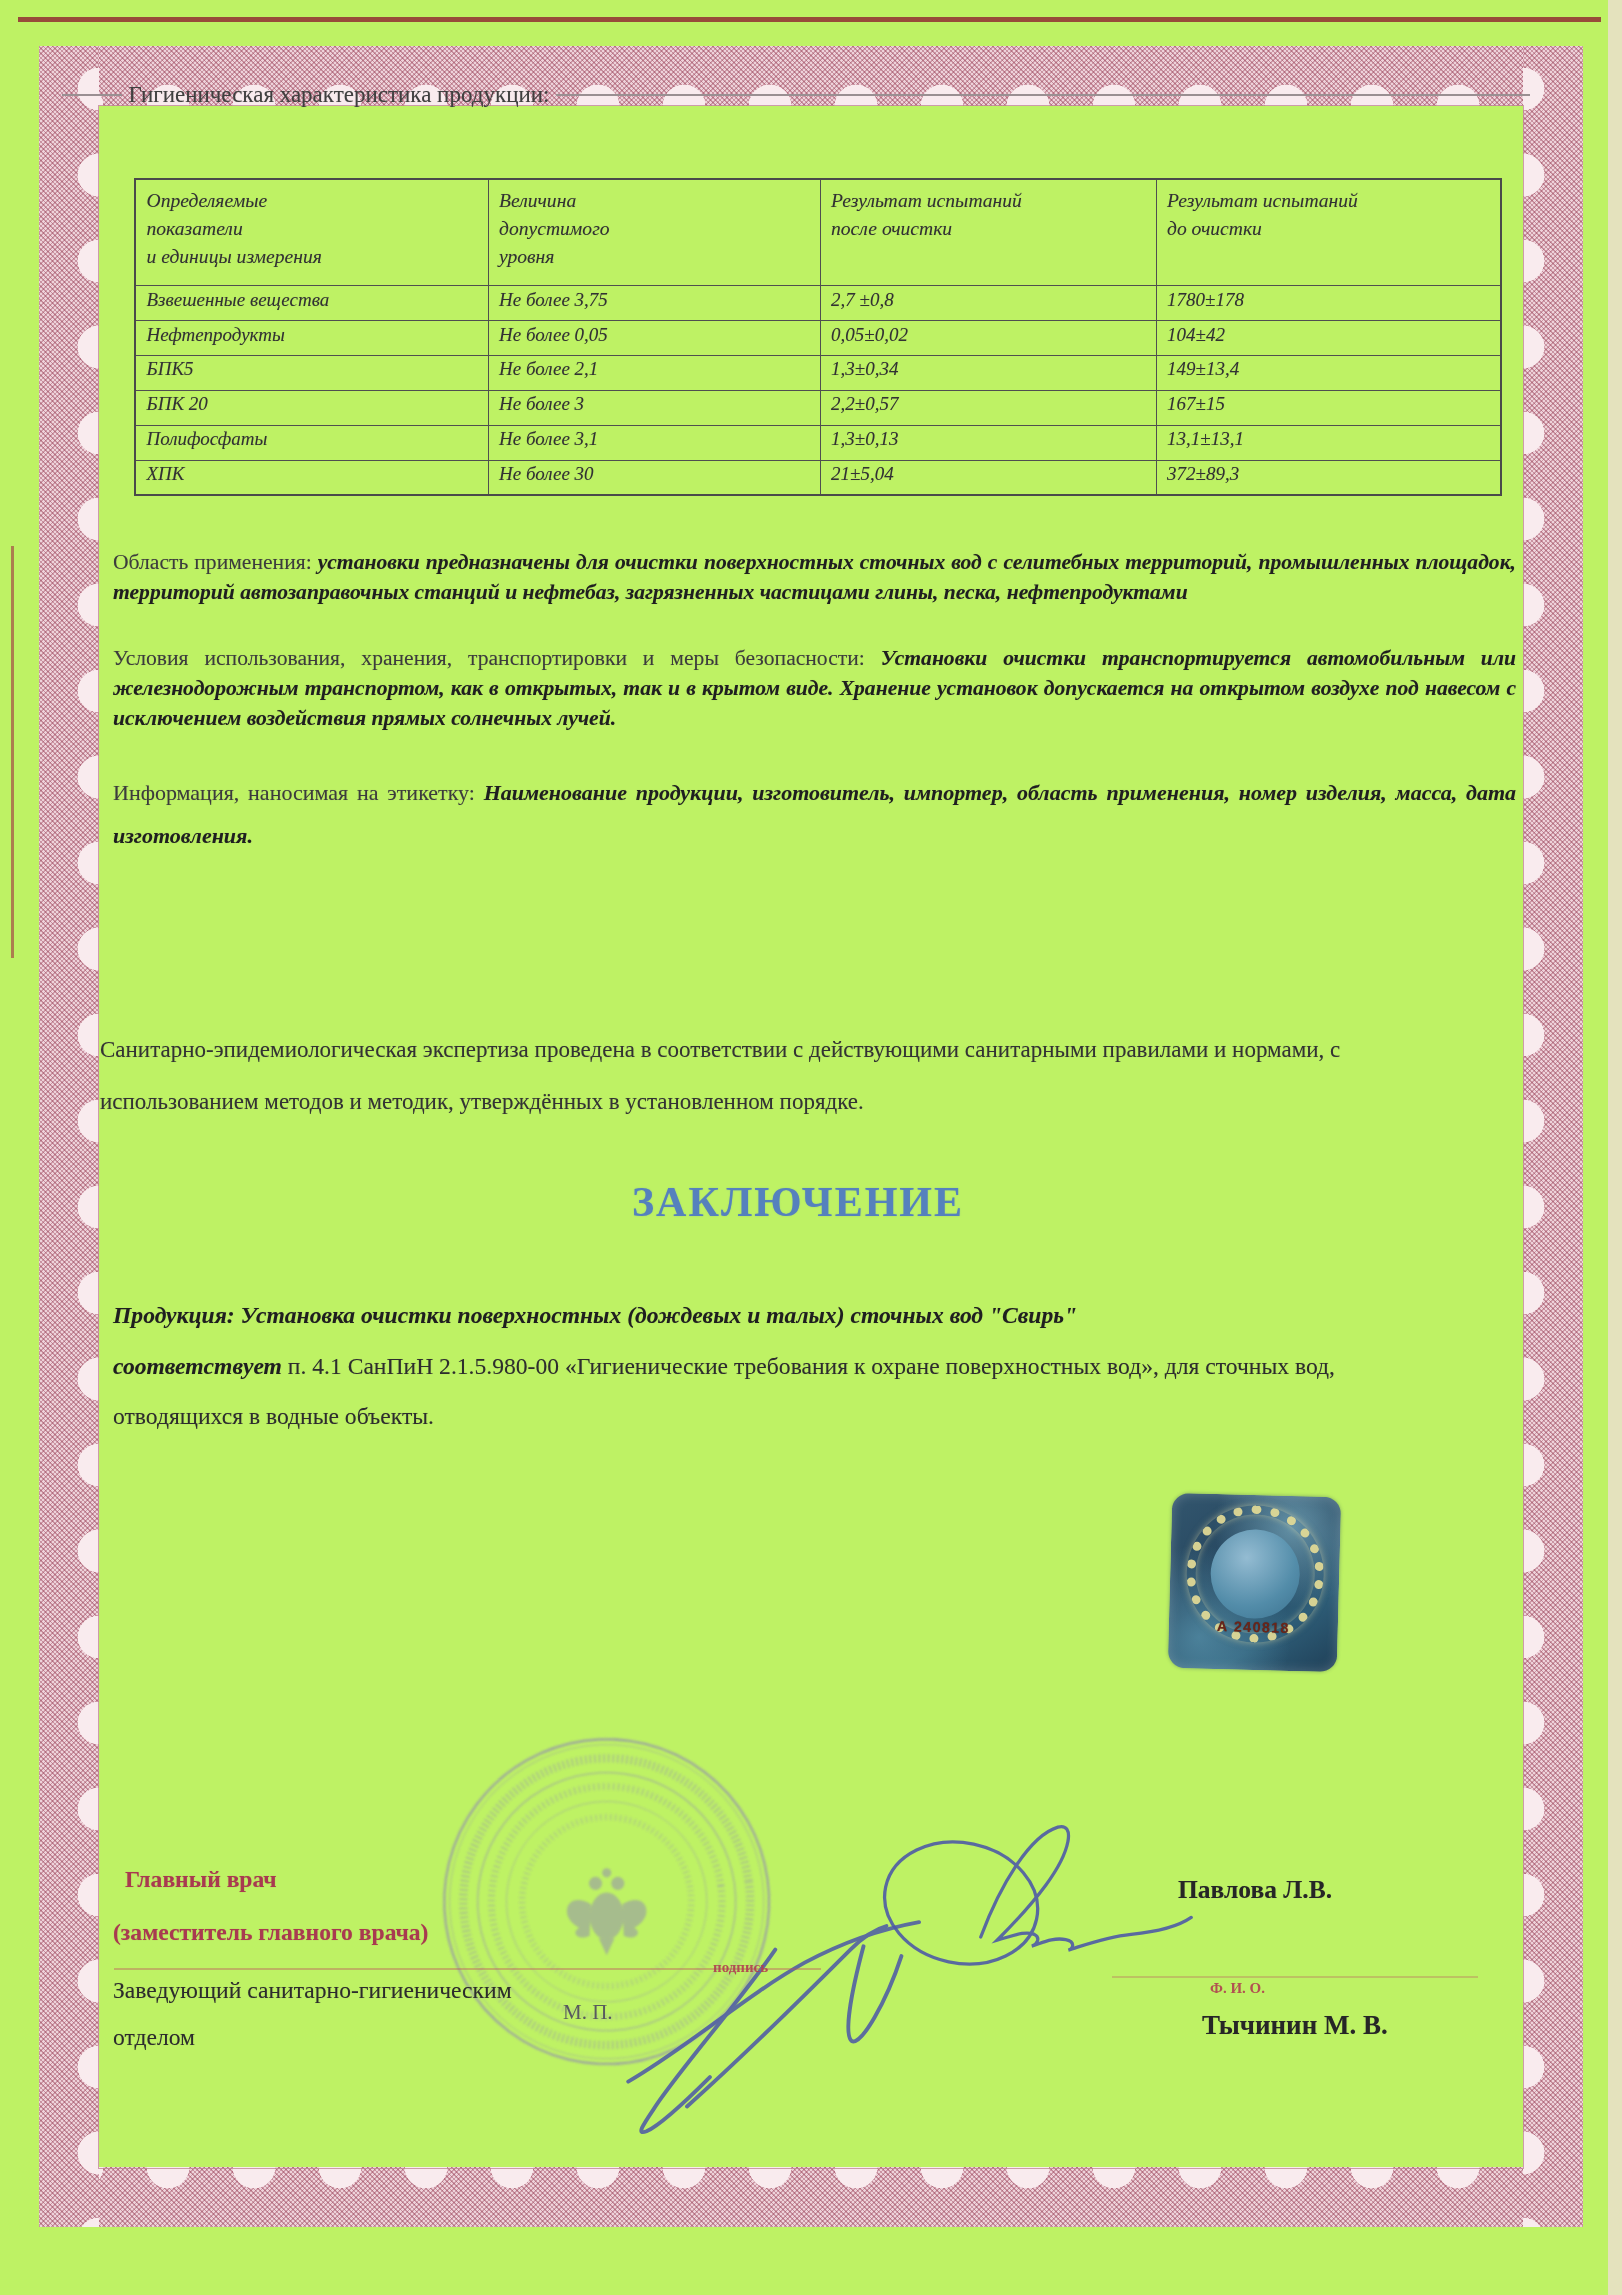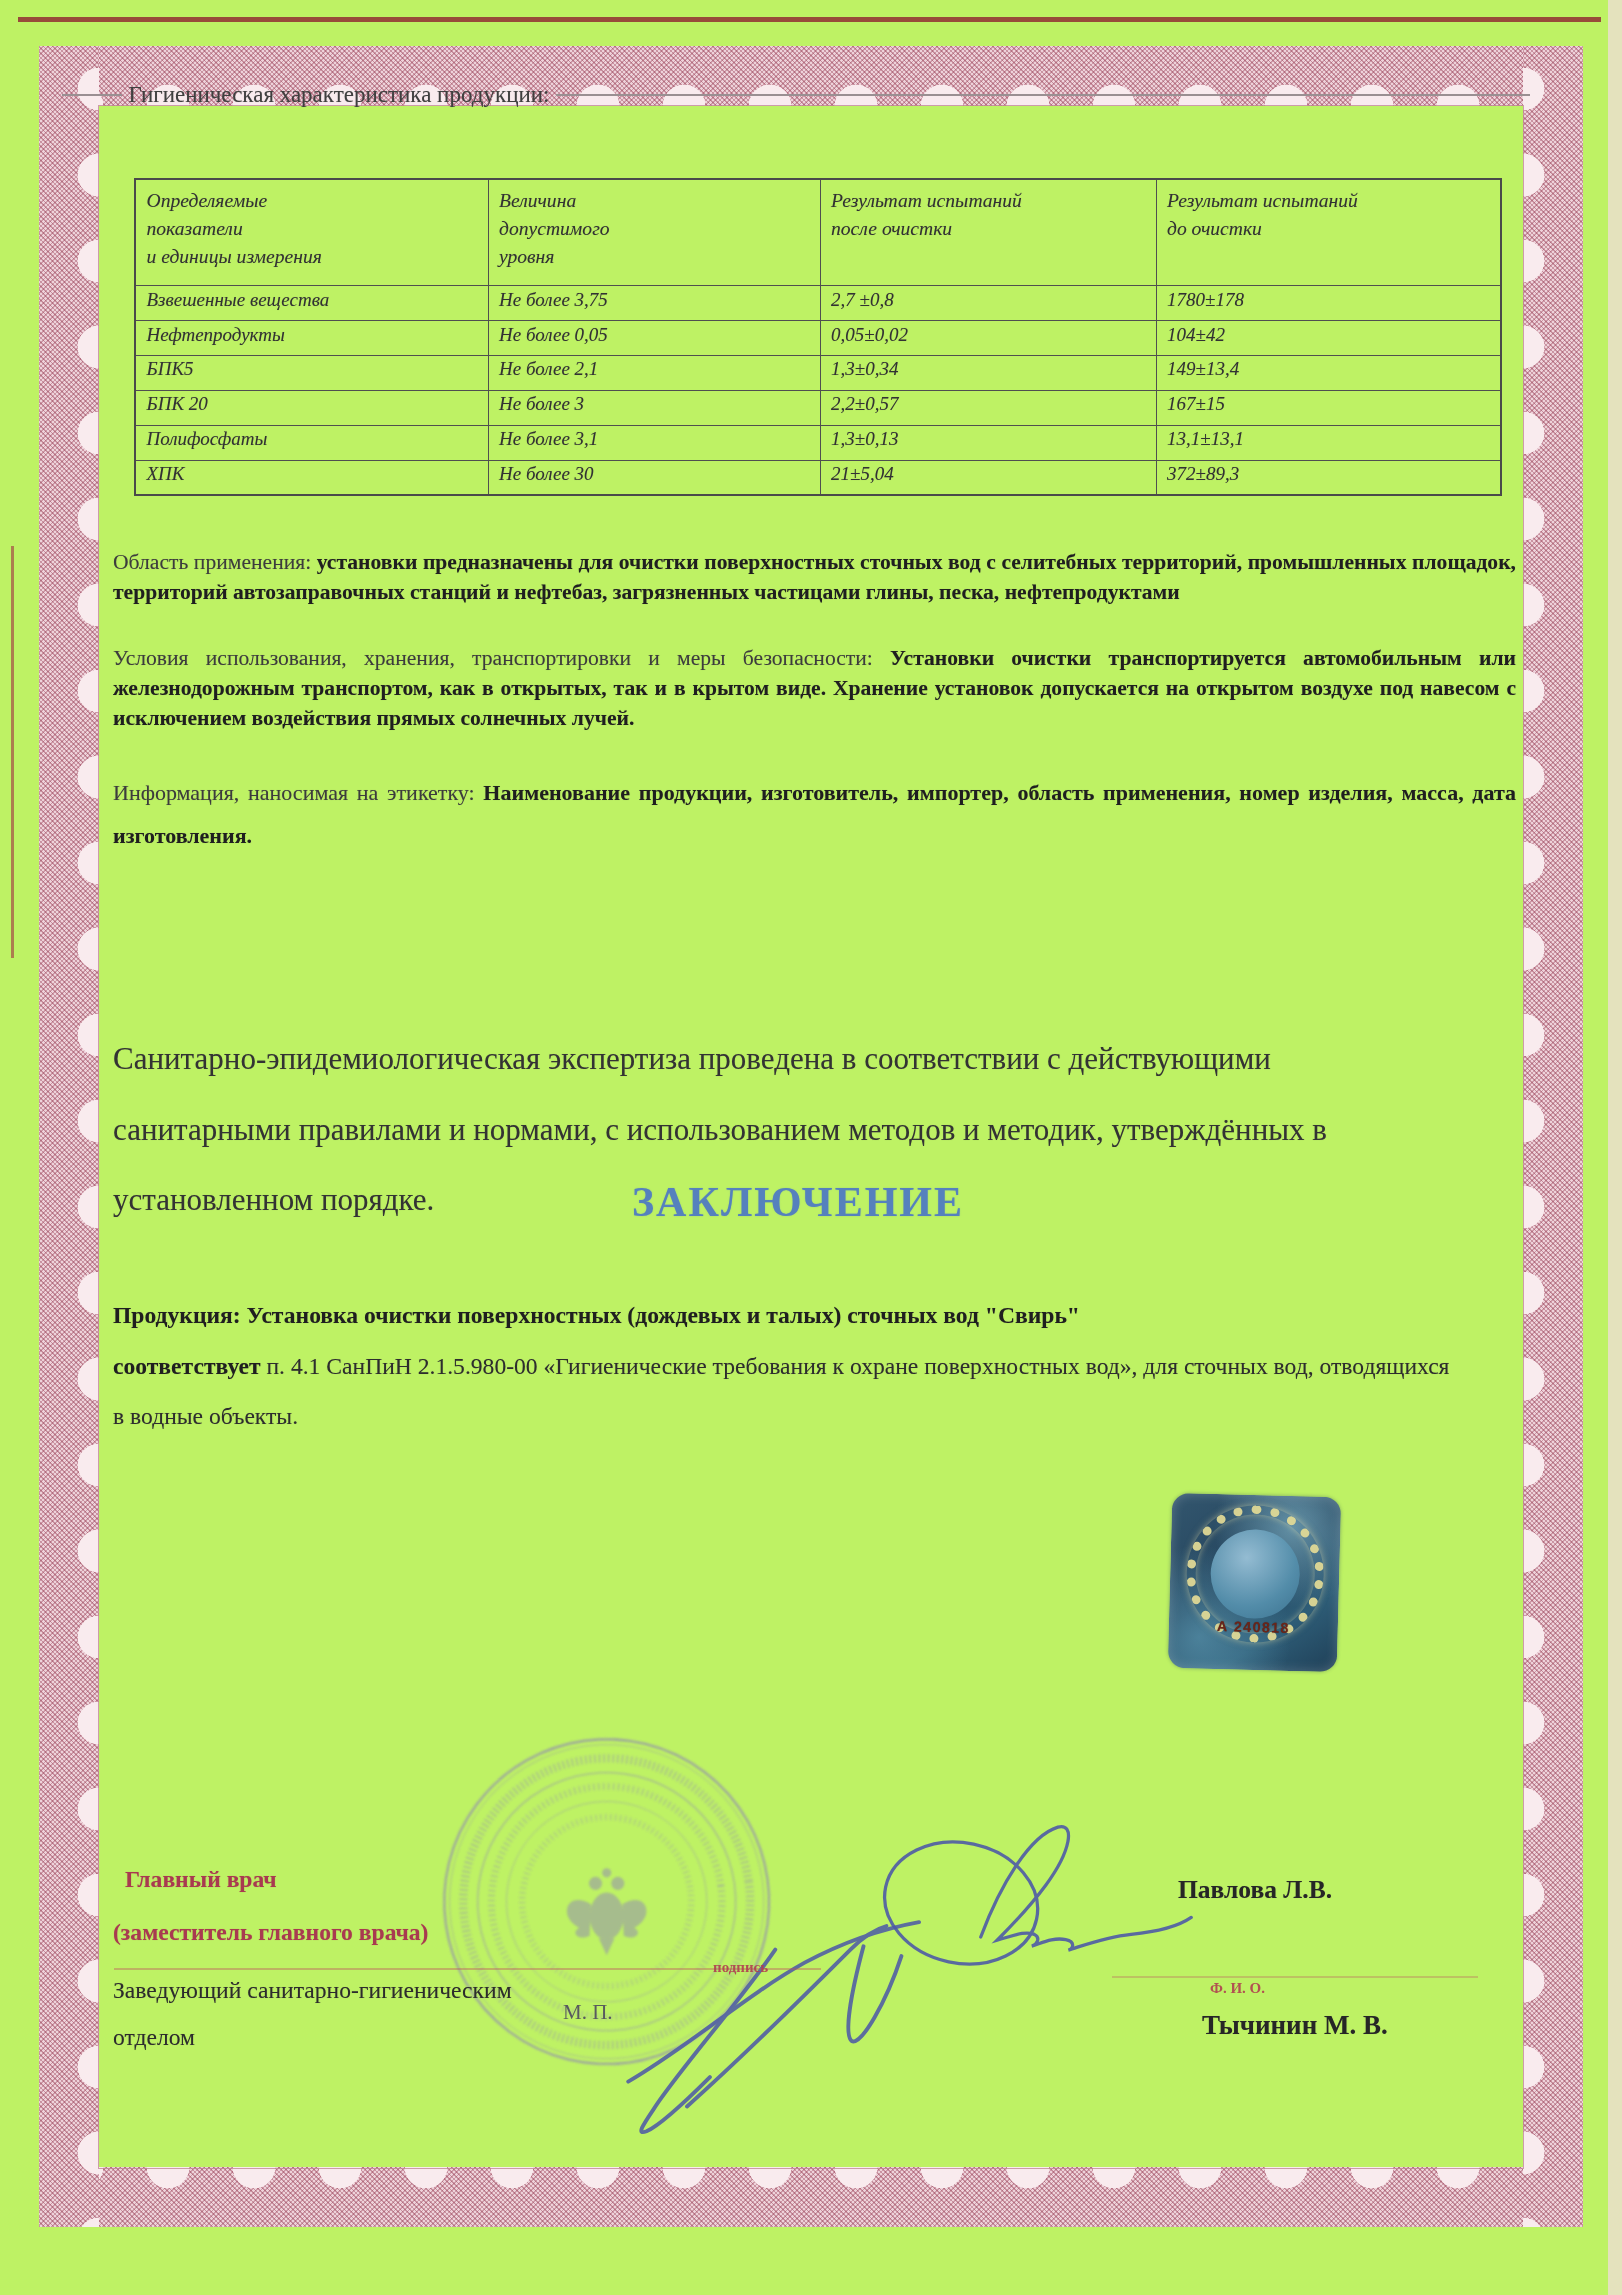--- a/index.html
+++ b/index.html
@@ -76,7 +76,7 @@
   .p-info{left:113px;top:772px;width:1403px;font-size:22px;line-height:1.95;}
   .p-exp{left:113px;top:1024px;width:1318px;font-size:31px;line-height:2.28;text-align:left;color:#333;}
   .lbl{font-weight:normal;color:#3c3c3c;}
-  .bold{font-weight:bold;color:#1f1f1f;}
+  .bold{font-weight:bold;color:#1f1f1f;font-style:italic;}
 
   .concl-head{position:absolute;left:111px;top:1178px;width:1374px;text-align:center;
     font-size:42px;font-weight:bold;letter-spacing:2px;color:#5581bd;text-shadow:0 0 1.3px rgba(85,129,189,.45);}

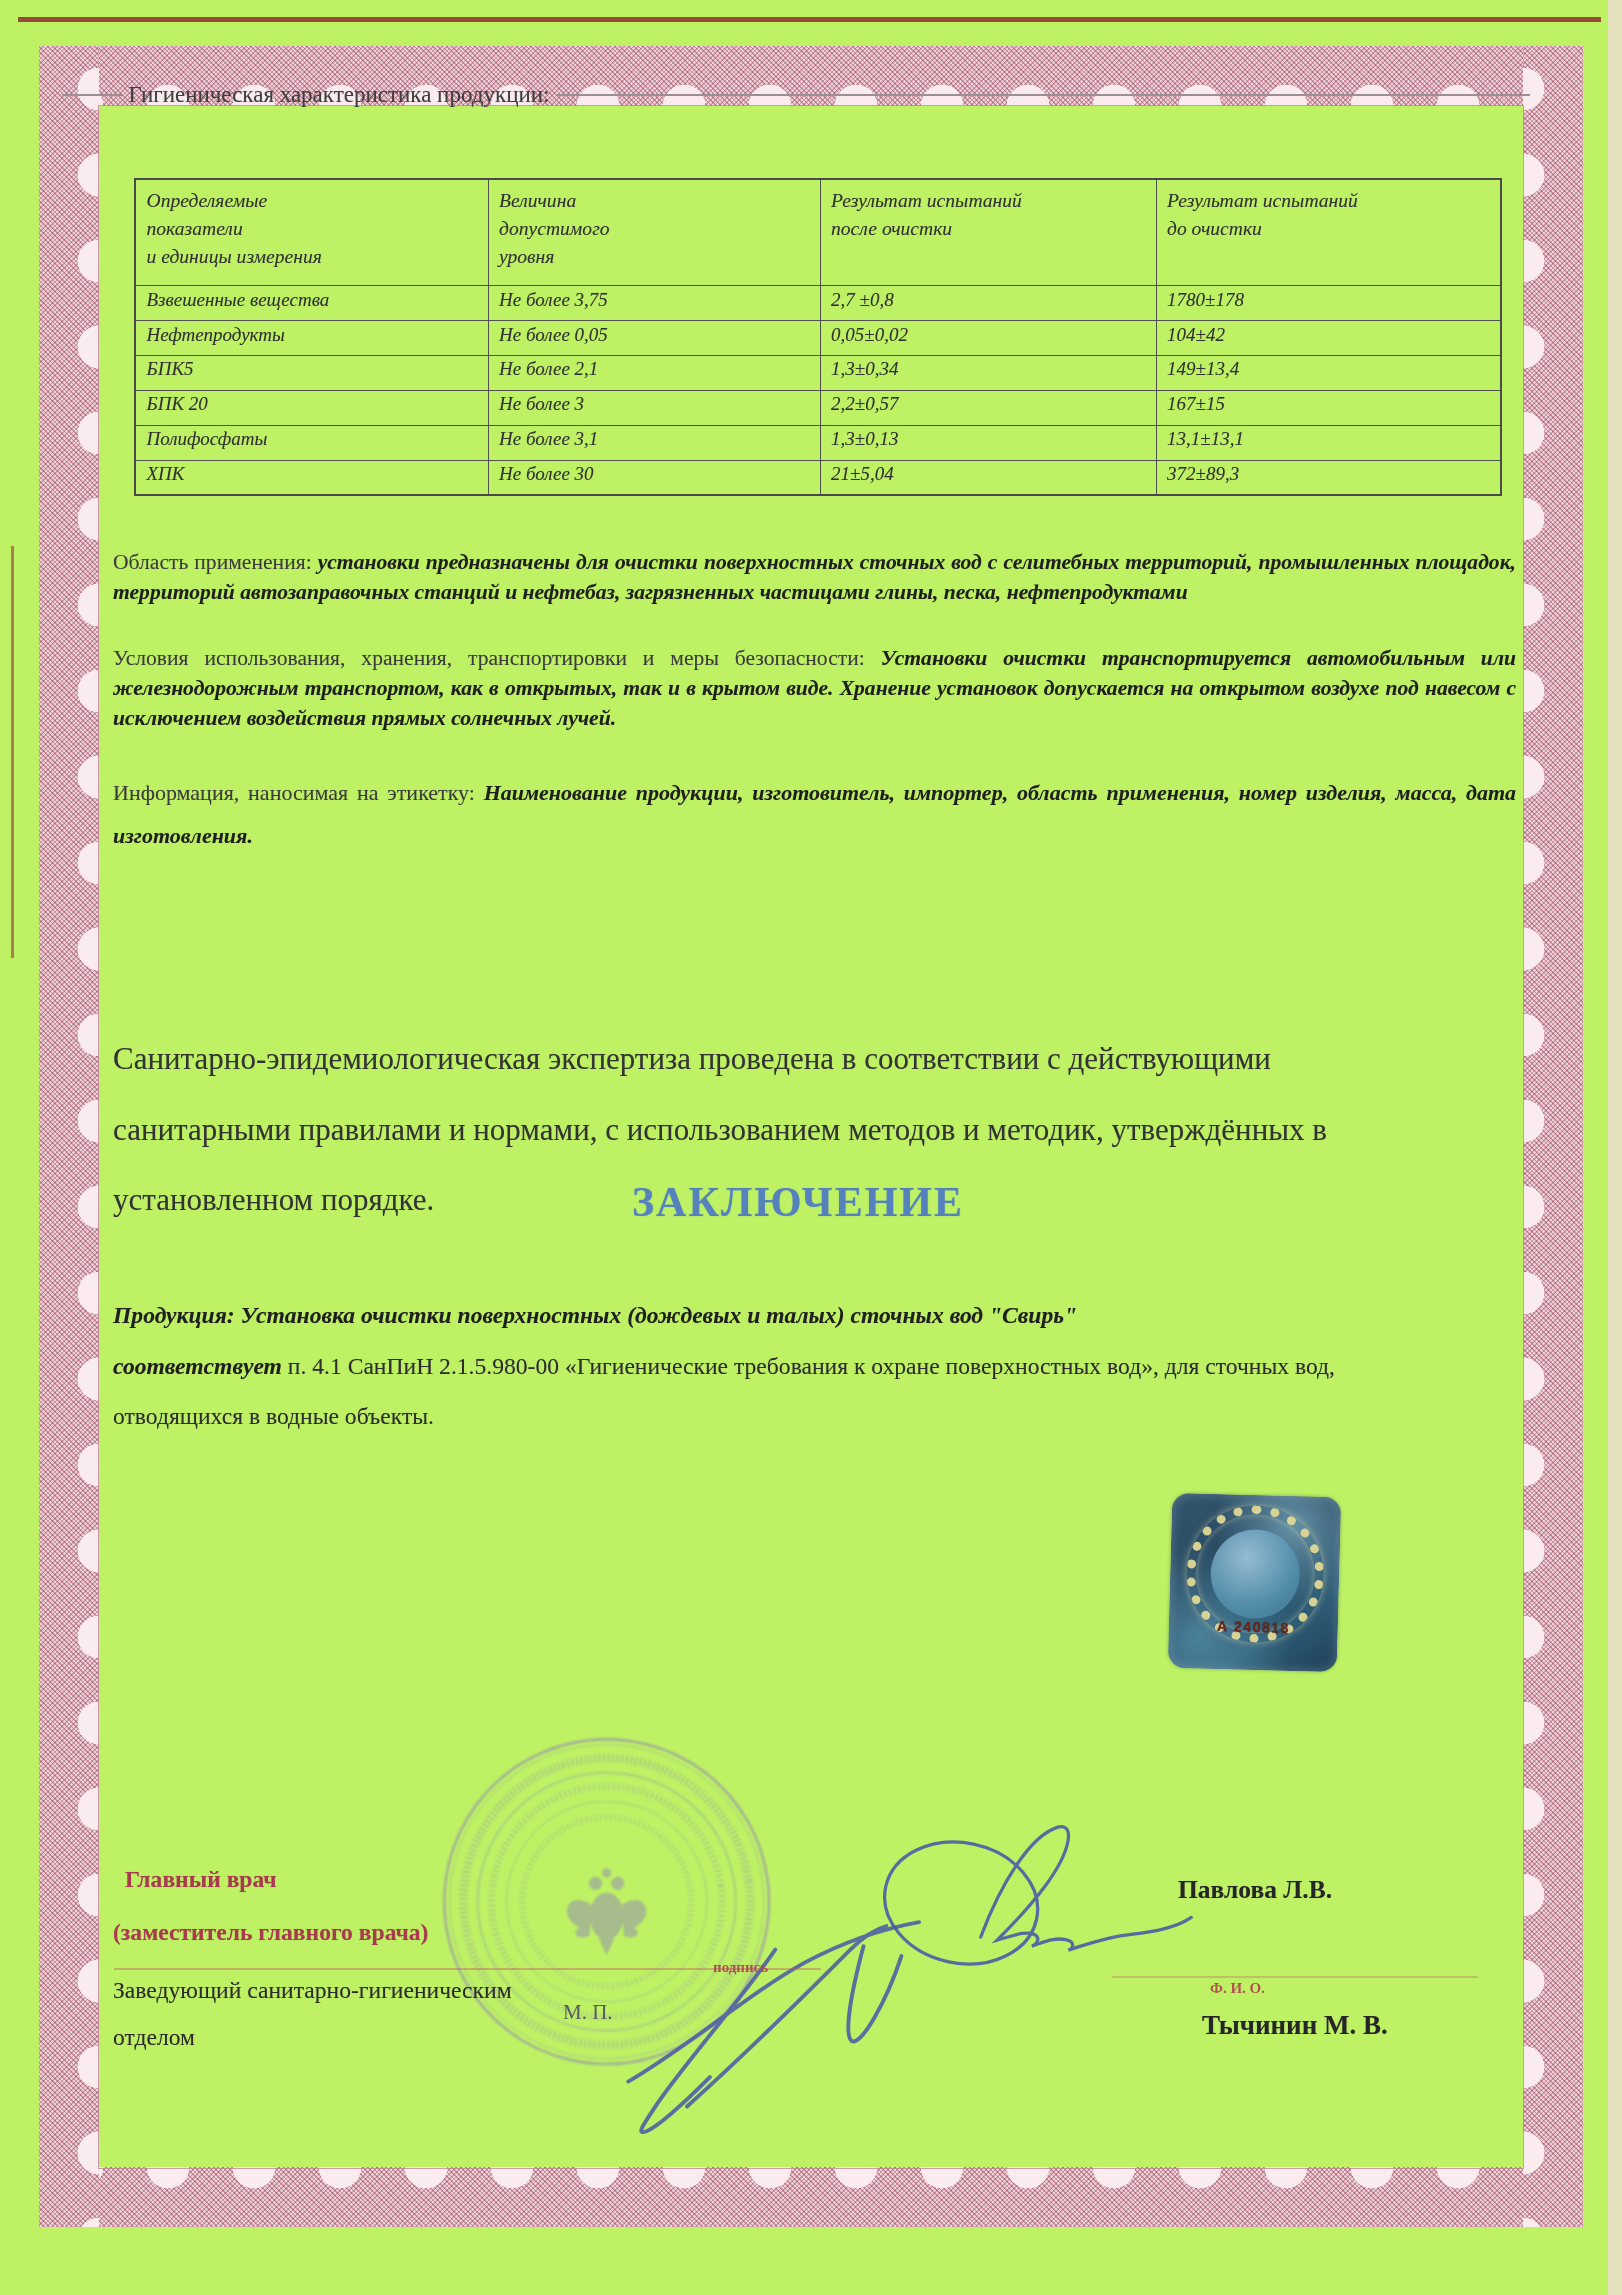--- a/index.html
+++ b/index.html
@@ -74,7 +74,7 @@
   .p-app{left:113px;top:548px;width:1403px;font-size:21.6px;line-height:1.38;}
   .p-cond{left:113px;top:644px;width:1403px;font-size:21.6px;line-height:1.38;}
   .p-info{left:113px;top:772px;width:1403px;font-size:22px;line-height:1.95;}
-  .p-exp{left:113px;top:1024px;width:1318px;font-size:31px;line-height:2.28;text-align:left;color:#333;}
+  .p-exp{left:100px;top:1024px;width:1318px;font-size:23px;line-height:2.28;text-align:left;color:#333;}
   .lbl{font-weight:normal;color:#3c3c3c;}
   .bold{font-weight:bold;color:#1f1f1f;font-style:italic;}
 

